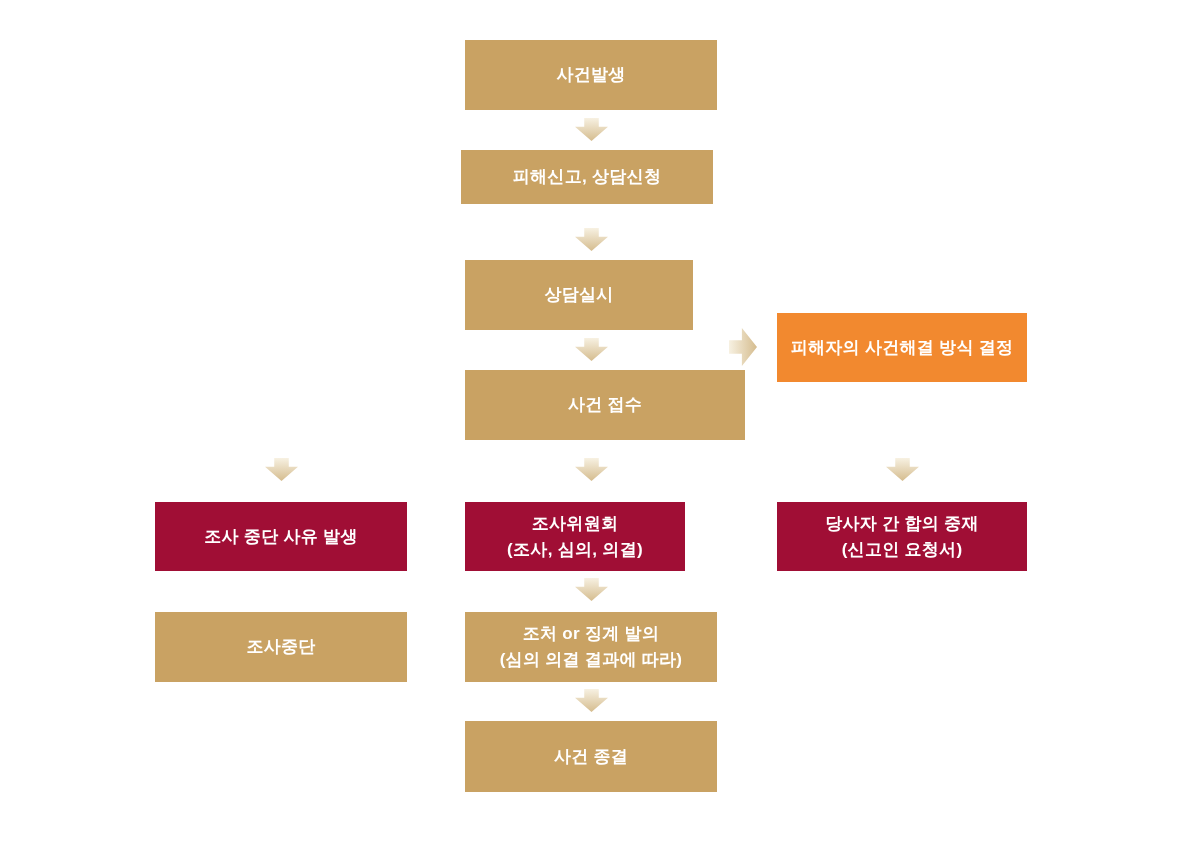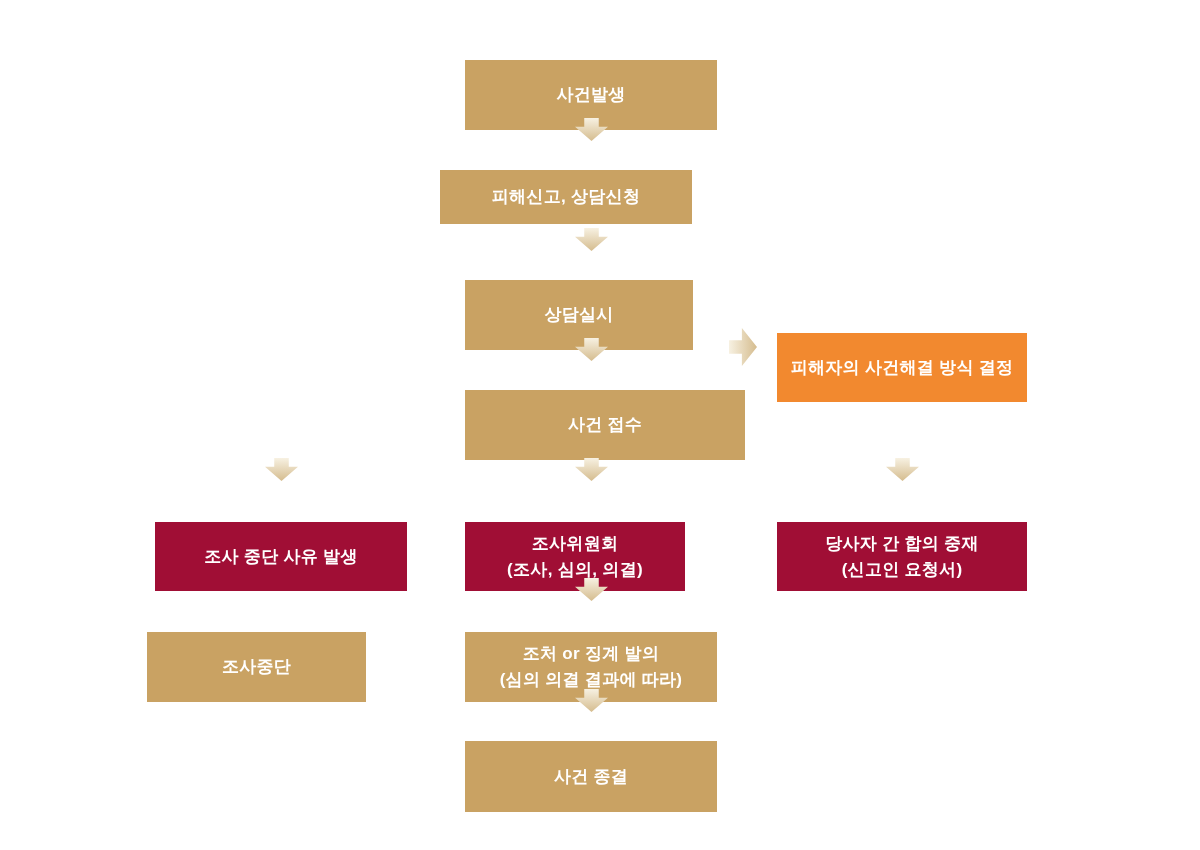--- a/index.html
+++ b/index.html
@@ -6,7 +6,7 @@
   body{width:1200px;height:850px;background:var(--background,#fff);font-family:"Liberation Sans",sans-serif;}
   .canvas{position:relative;width:1200px;height:850px;overflow:hidden;}
   .box{position:absolute;display:flex;flex-direction:column;justify-content:center;align-items:center;
-       color:var(--text,#fff);font-size:17px;font-weight:700;letter-spacing:0.3px;text-align:center;line-height:26px;margin-top:20px;}
+       color:var(--text,#fff);font-size:17px;font-weight:700;letter-spacing:0.3px;text-align:center;line-height:26px;}
   .tan{background:var(--box_tan);}
   .red{background:var(--box_red);}
   .orange{background:var(--box_orange);}

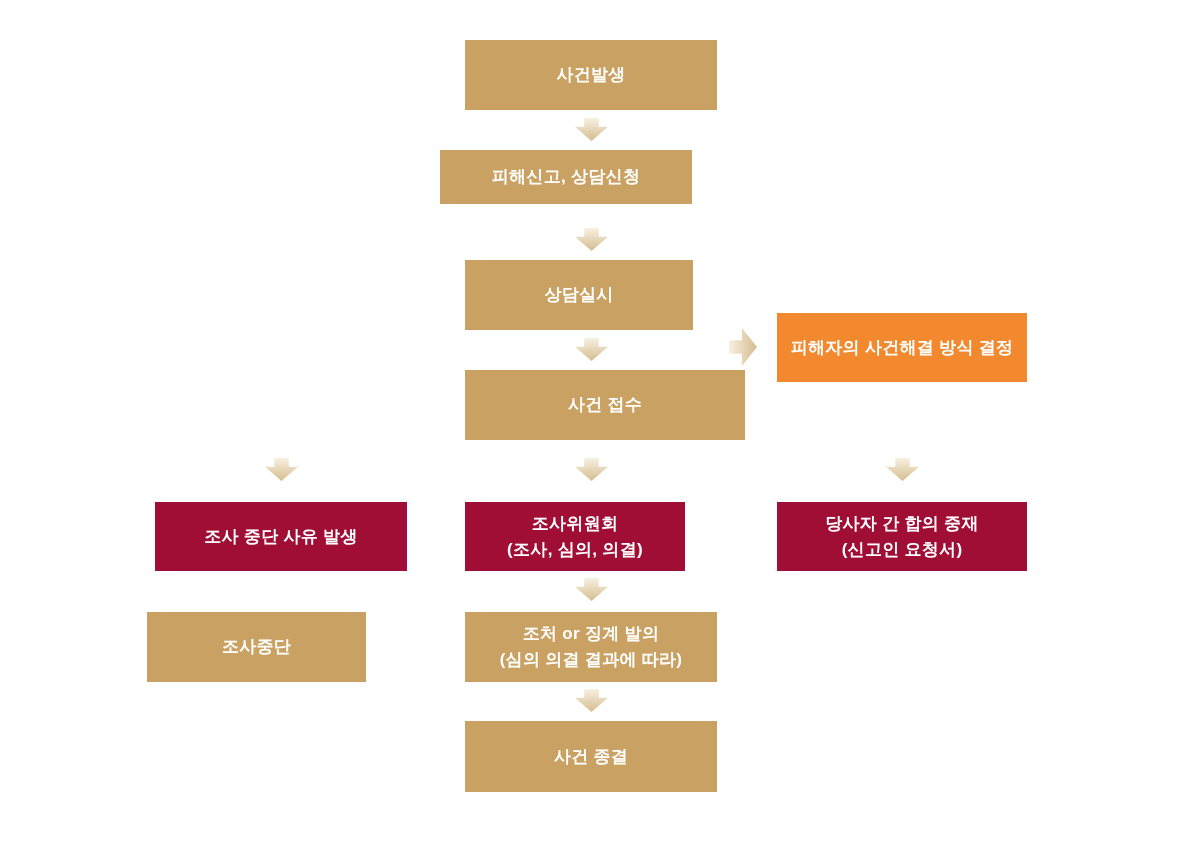--- a/index.html
+++ b/index.html
@@ -25,7 +25,7 @@
   <div class="box tan" style="left:465px;top:40px;width:252px;height:70px">
     <span>사건발생</span>
   </div>
-  <div class="box tan" style="left:440px;top:150px;width:252px;height:54px">
+  <div class="box tan" style="left:461px;top:150px;width:252px;height:54px">
     <span>피해신고, 상담신청</span>
   </div>
   <div class="box tan" style="left:465px;top:260px;width:228px;height:70px">

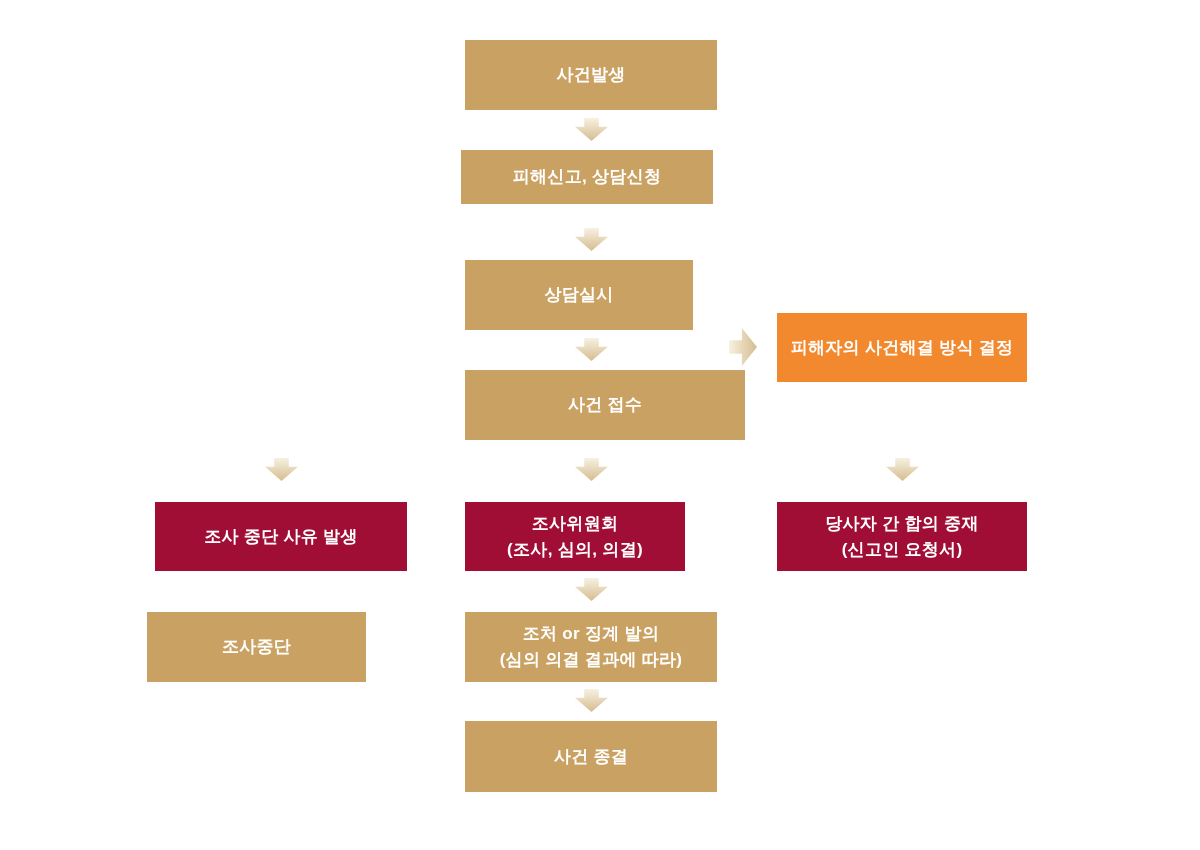--- a/index.html
+++ b/index.html
@@ -49,7 +49,7 @@
   <div class="box red" style="left:155px;top:502px;width:252px;height:69px">
     <span>조사 중단 사유 발생</span>
   </div>
-  <div class="box tan" style="left:147px;top:612px;width:219px;height:70px">
+  <div class="box tan" style="left:155px;top:612px;width:252px;height:70px">
     <span>조사중단</span>
   </div>
 

